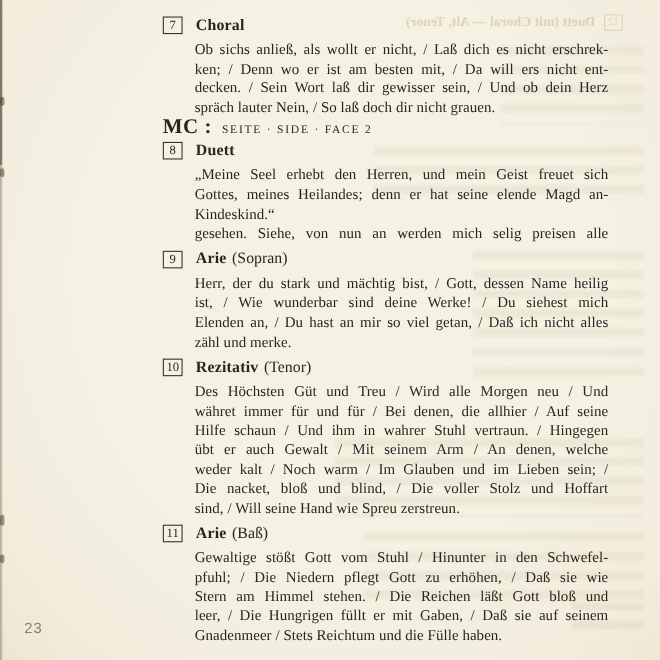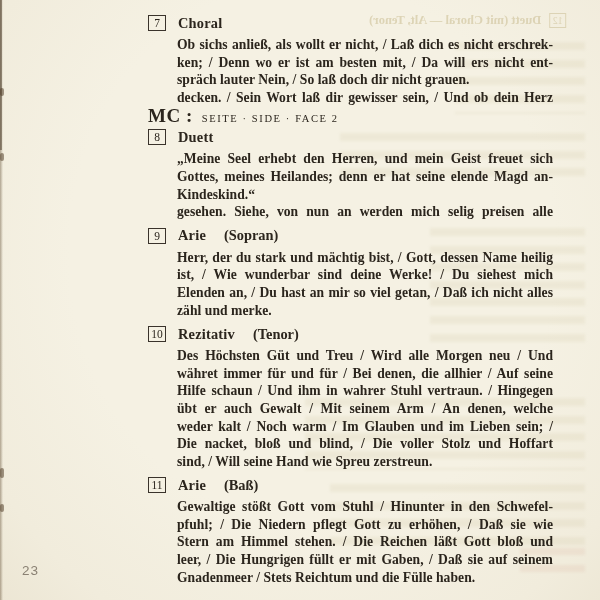--- a/index.html
+++ b/index.html
@@ -44,7 +44,7 @@
   .sec-sub{font-weight:bold;margin-left:18px;}
   .sec-lines{margin-left:29px;width:376px;font-size:13.6px;line-height:17.6px;
     letter-spacing:.05px;}
-  .line{text-align:justify;text-align-last:justify;font-weight:bold;}
+  .line{text-align:justify;text-align-last:justify;}
   .line.last{text-align-last:left;}
   .mc-row{height:20px;line-height:20px;text-align:left;padding-right:2px;white-space:nowrap;}
   .mc-label{font-size:19px;font-weight:bold;letter-spacing:.5px;}

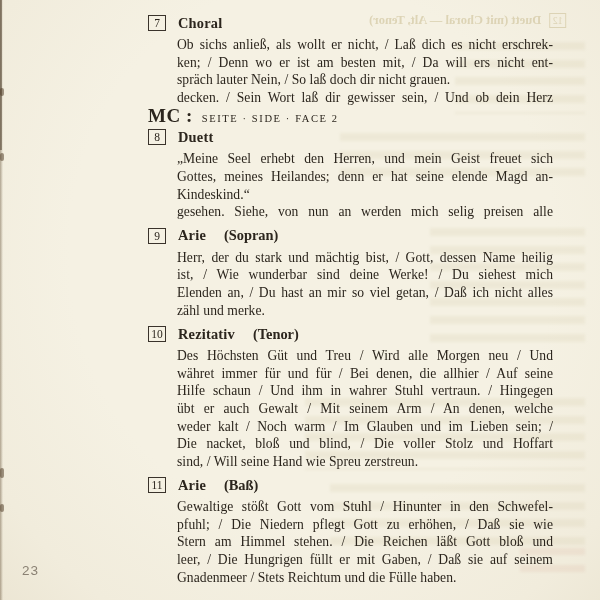--- a/index.html
+++ b/index.html
@@ -91,8 +91,8 @@
     <div class="sec-lines">
             <div class="line">Ob sichs anließ, als wollt er nicht, / Laß dich es nicht erschrek-</div>
             <div class="line">ken; / Denn wo er ist am besten mit, / Da will ers nicht ent-</div>
+            <div class="line">decken. / Sein Wort laß dir gewisser sein, / Und ob dein Herz</div>
             <div class="line last">spräch lauter Nein, / So laß doch dir nicht grauen.</div>
-            <div class="line">decken. / Sein Wort laß dir gewisser sein, / Und ob dein Herz</div>
           </div>
   </section>
       </div>

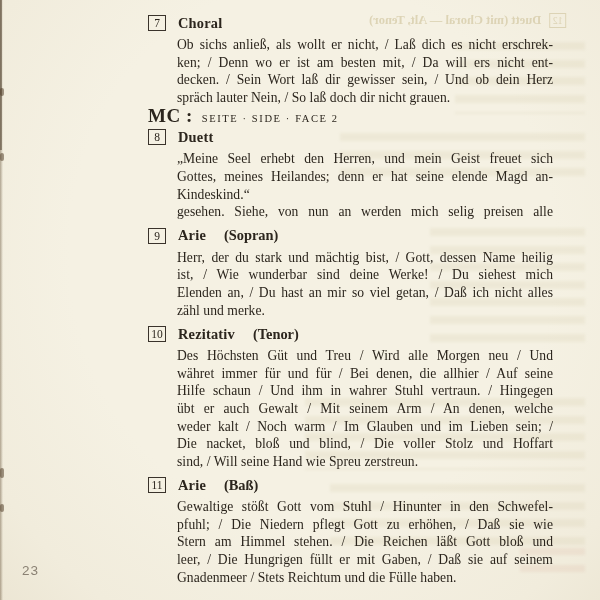--- a/index.html
+++ b/index.html
@@ -41,7 +41,7 @@
     font-size:11.5px;font-weight:normal;line-height:14px;text-align:center;
     margin-right:12px;color:#2b251d;}
   .sec-title{font-weight:bold;letter-spacing:.2px;text-align:right;}
-  .sec-sub{font-weight:bold;margin-left:18px;}
+  .sec-sub{font-weight:normal;margin-left:5px;}
   .sec-lines{margin-left:29px;width:376px;font-size:13.6px;line-height:17.6px;
     letter-spacing:.05px;}
   .line{text-align:justify;text-align-last:justify;}

